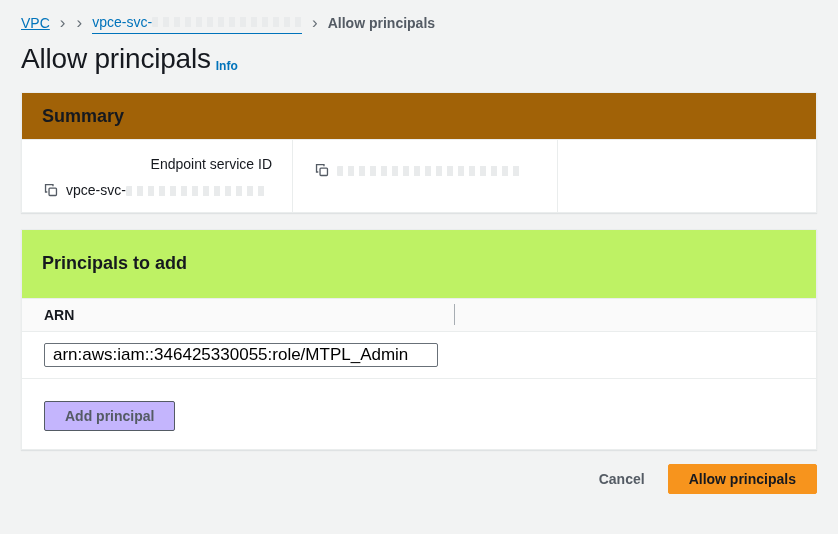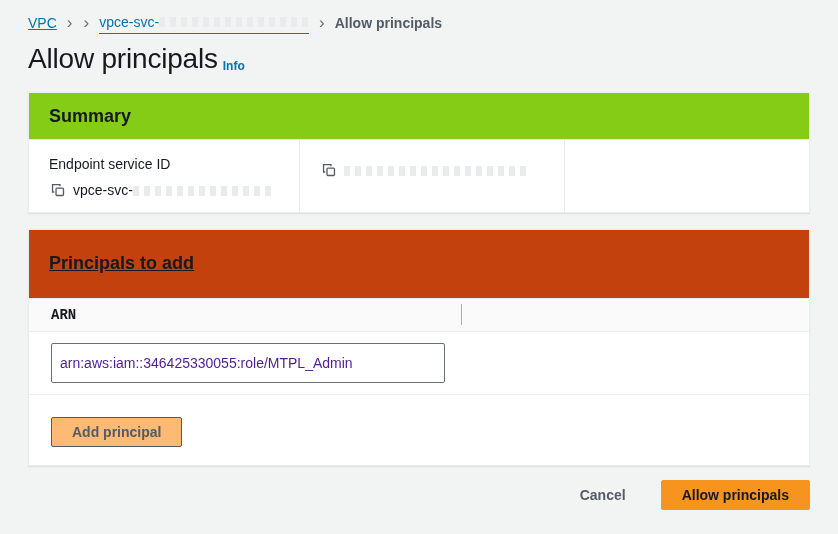--- a/index.html
+++ b/index.html
@@ -11,7 +11,7 @@
     color: #16191f;
     font-size: 14px;
   }
-  .page { padding: 12px 28px; }
+  .page { padding: 12px 21px; }
 
   
   .breadcrumb { display: flex; align-items: center; gap: 9px; font-size: 14px; line-height: 20px; }

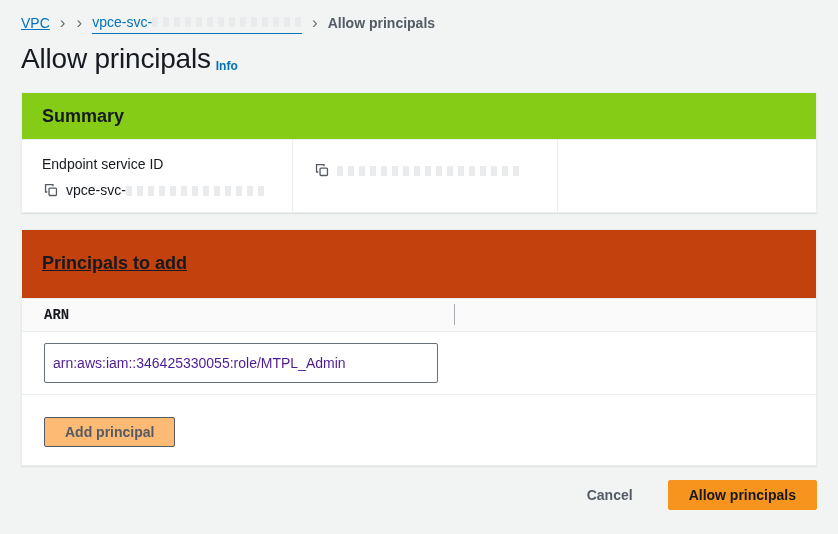--- a/index.html
+++ b/index.html
@@ -34,7 +34,7 @@
 
   
   .card { background: #fff; border: 1px solid #eaeded; margin-top: 16px; box-shadow: 0 1px 1px 0 rgba(0,28,36,.08); }
-  .card-header { background: #84cc16; border-bottom: 1px solid #eaeded; padding: 12px 20px; }
+  .card-header { background: #a16207; border-bottom: 1px solid #eaeded; padding: 12px 20px; }
   .card-header.plain { background: #c2410c; border-bottom: none; padding: 22px 20px 24px; text-decoration: underline; }
   h2 { font-size: 18px; font-weight: 700; color: #16191f; margin: 0; line-height: 22px; }
 

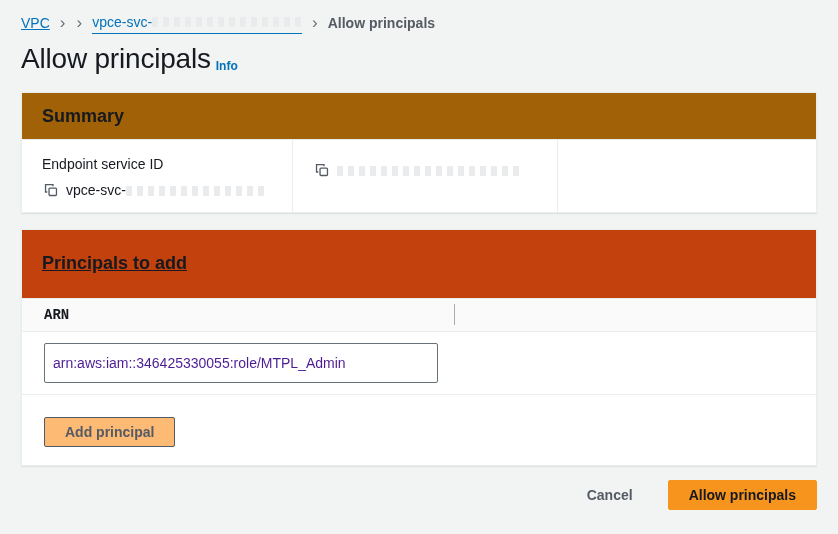--- a/index.html
+++ b/index.html
@@ -42,7 +42,7 @@
   .summary-body { display: grid; grid-template-columns: 270px 265px 1fr; }
   .summary-col { padding: 14px 20px 12px; }
   .summary-col + .summary-col { border-left: 1px solid #eaeded; }
-  .field-label { font-size: 14px; color: #16191f; line-height: 20px; }
+  .field-label { font-size: 14px; color: #16191f; line-height: 20px; text-align: right; }
   .field-value { margin-top: 6px; font-size: 14px; color: #16191f; line-height: 20px; }
   .copy-btn { background: none; border: none; padding: 0; margin: 0 8px 0 2px; cursor: pointer; vertical-align: -2px; line-height: 0; }
 

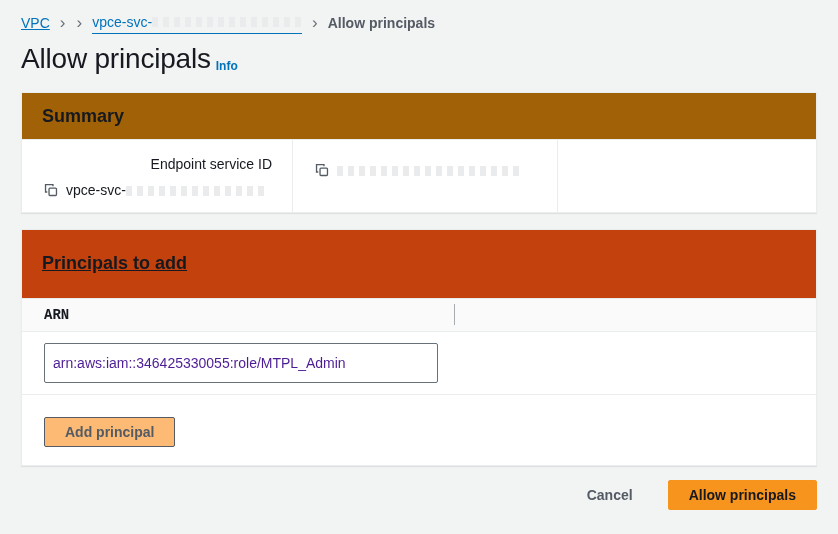--- a/index.html
+++ b/index.html
@@ -35,7 +35,7 @@
   
   .card { background: #fff; border: 1px solid #eaeded; margin-top: 16px; box-shadow: 0 1px 1px 0 rgba(0,28,36,.08); }
   .card-header { background: #a16207; border-bottom: 1px solid #eaeded; padding: 12px 20px; }
-  .card-header.plain { background: #c2410c; border-bottom: none; padding: 22px 20px 24px; text-decoration: underline; }
+  .card-header.plain { background: #bef264; border-bottom: none; padding: 22px 20px 24px; }
   h2 { font-size: 18px; font-weight: 700; color: #16191f; margin: 0; line-height: 22px; }
 
   

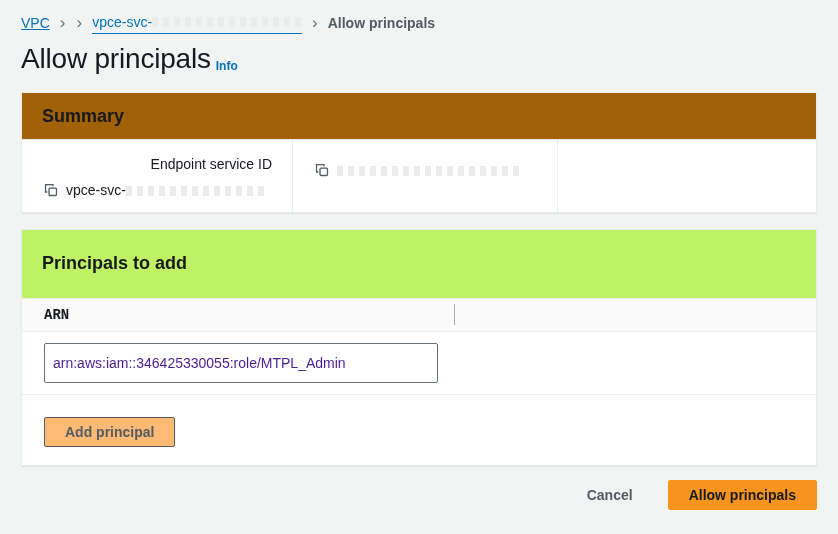--- a/index.html
+++ b/index.html
@@ -47,7 +47,7 @@
   .copy-btn { background: none; border: none; padding: 0; margin: 0 8px 0 2px; cursor: pointer; vertical-align: -2px; line-height: 0; }
 
   
-  .table-header { position: relative; background: #fafafa; border-top: 1px solid #eaeded; border-bottom: 1px solid #eaeded; padding: 7px 22px; font-weight: 700; font-size: 14px; color: #16191f; line-height: 18px; font-family: Liberation Mono, monospace; }
+  .table-header { position: relative; background: #fafafa; border-top: 1px solid #eaeded; border-bottom: 1px solid #eaeded; padding: 7px 22px; font-weight: 700; font-size: 14px; color: #16191f; line-height: 18px; }
   .col-divider { position: absolute; left: 432px; top: 5px; height: 21px; width: 1px; background: #a7adb3; }
   .input-row { padding: 11px 22px; border-bottom: 1px solid #eaeded; }
   .arn-input { width: 394px; height: 40px; border: 1px solid #687078; border-radius: 2px; padding: 0 8px; font-size: 14px; color: #4c1d95; font-family: inherit; background: #fff; }

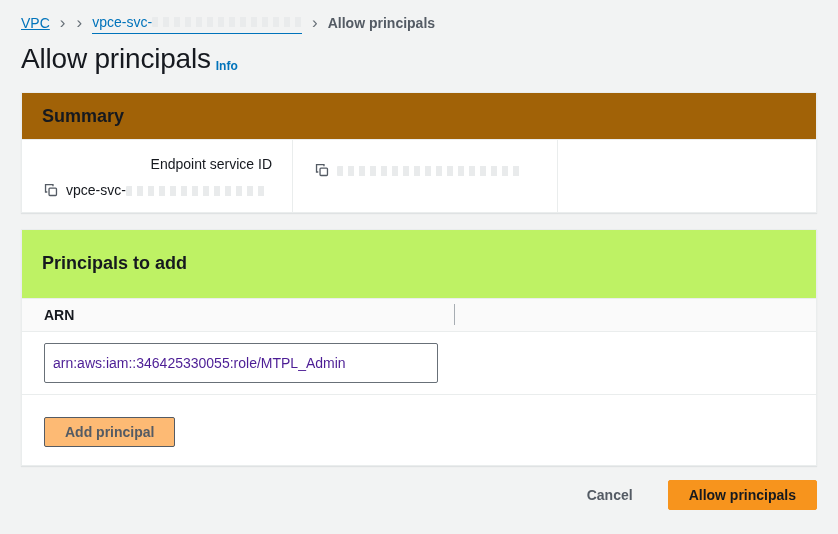--- a/index.html
+++ b/index.html
@@ -50,7 +50,7 @@
   .table-header { position: relative; background: #fafafa; border-top: 1px solid #eaeded; border-bottom: 1px solid #eaeded; padding: 7px 22px; font-weight: 700; font-size: 14px; color: #16191f; line-height: 18px; }
   .col-divider { position: absolute; left: 432px; top: 5px; height: 21px; width: 1px; background: #a7adb3; }
   .input-row { padding: 11px 22px; border-bottom: 1px solid #eaeded; }
-  .arn-input { width: 394px; height: 40px; border: 1px solid #687078; border-radius: 2px; padding: 0 8px; font-size: 14px; color: #4c1d95; font-family: inherit; background: #fff; }
+  .arn-input { width: 394px; height: 24px; border: 1px solid #687078; border-radius: 2px; padding: 0 8px; font-size: 17px; color: #000000; font-family: inherit; background: #fff; }
   .card-footer { padding: 22px 22px 18px; }
 
   

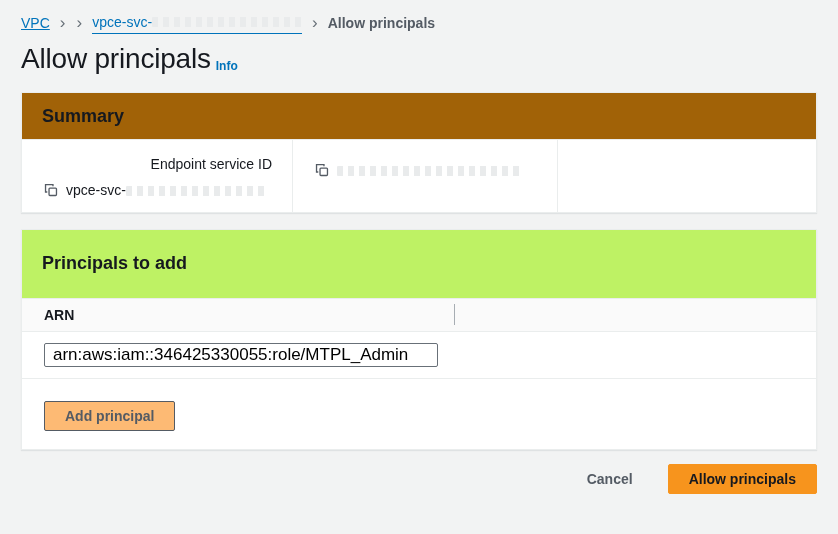--- a/index.html
+++ b/index.html
@@ -54,7 +54,7 @@
   .card-footer { padding: 22px 22px 18px; }
 
   
-  .btn-secondary { background: #fdba74; border: 1px solid #545b64; border-radius: 2px; color: #545b64; font-weight: 700; font-size: 14px; padding: 5px 20px; line-height: 18px; cursor: pointer; font-family: inherit; }
+  .btn-secondary { background: #c4b5fd; border: 1px solid #545b64; border-radius: 2px; color: #545b64; font-weight: 700; font-size: 14px; padding: 5px 20px; line-height: 18px; cursor: pointer; font-family: inherit; }
   .actions { display: flex; justify-content: flex-end; align-items: center; margin-top: 14px; gap: 20px; }
   .btn-link { background: none; border: 1px solid transparent; color: #545b64; font-weight: 700; font-size: 14px; padding: 5px 14px; line-height: 18px; cursor: pointer; font-family: inherit; }
   .btn-primary { background: #f7941d; border: 1px solid #f7941d; border-radius: 2px; color: #16191f; font-weight: 700; font-size: 14px; padding: 5px 20px; line-height: 18px; cursor: pointer; font-family: inherit; }

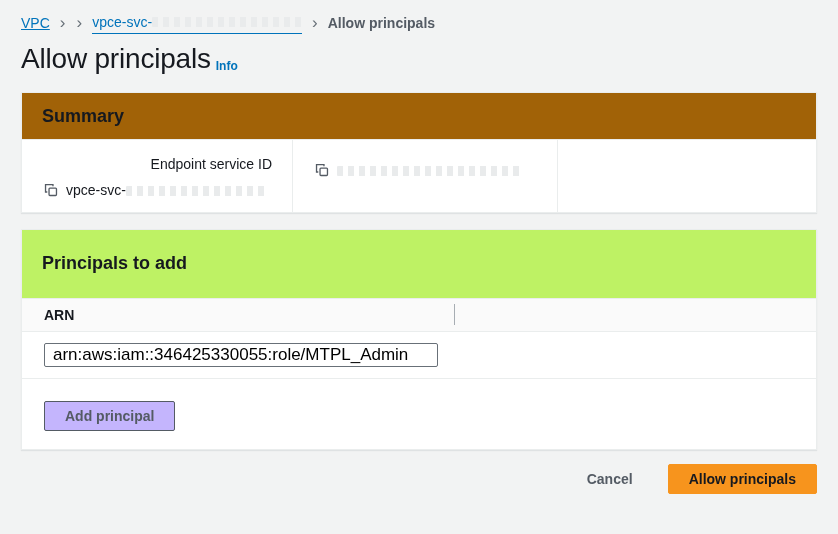--- a/index.html
+++ b/index.html
@@ -55,7 +55,7 @@
 
   
   .btn-secondary { background: #c4b5fd; border: 1px solid #545b64; border-radius: 2px; color: #545b64; font-weight: 700; font-size: 14px; padding: 5px 20px; line-height: 18px; cursor: pointer; font-family: inherit; }
-  .actions { display: flex; justify-content: flex-end; align-items: center; margin-top: 14px; gap: 20px; }
+  .actions { display: flex; justify-content: flex-end; align-items: center; margin-top: 14px; gap: 8px; }
   .btn-link { background: none; border: 1px solid transparent; color: #545b64; font-weight: 700; font-size: 14px; padding: 5px 14px; line-height: 18px; cursor: pointer; font-family: inherit; }
   .btn-primary { background: #f7941d; border: 1px solid #f7941d; border-radius: 2px; color: #16191f; font-weight: 700; font-size: 14px; padding: 5px 20px; line-height: 18px; cursor: pointer; font-family: inherit; }
 </style>

